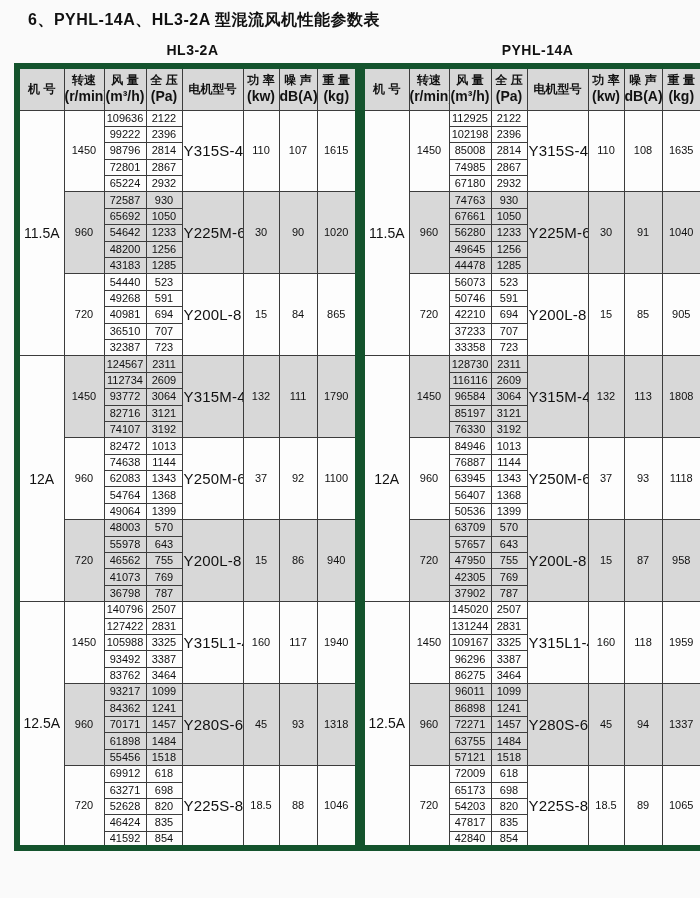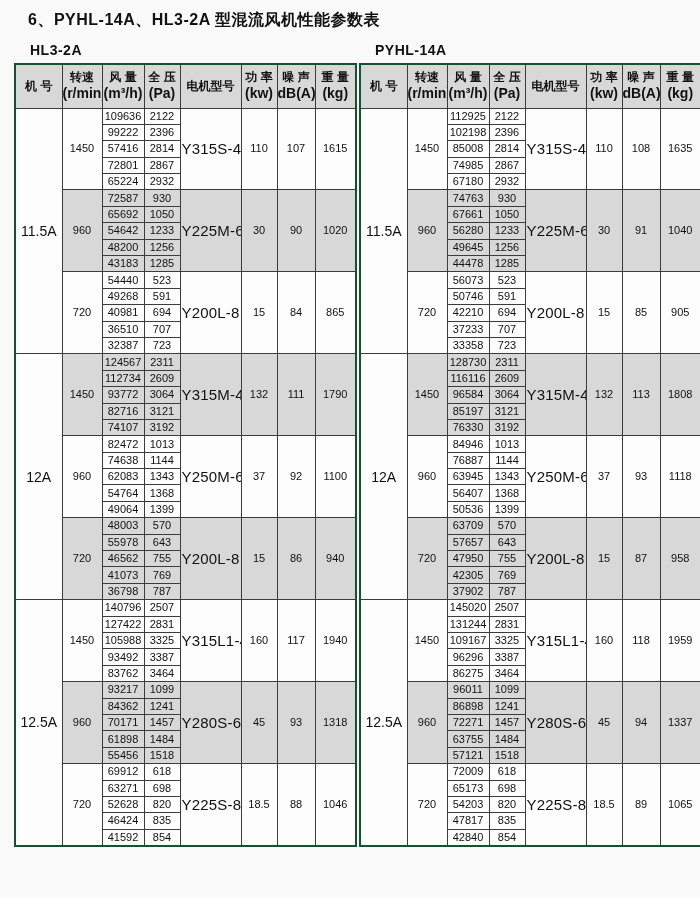--- a/index.html
+++ b/index.html
@@ -28,6 +28,7 @@
     font-weight: bold;
     margin: 2px 0 5px 16px;
     letter-spacing: 0.5px;
+    text-align: center;
   }
   table.spec {
     border-collapse: collapse;

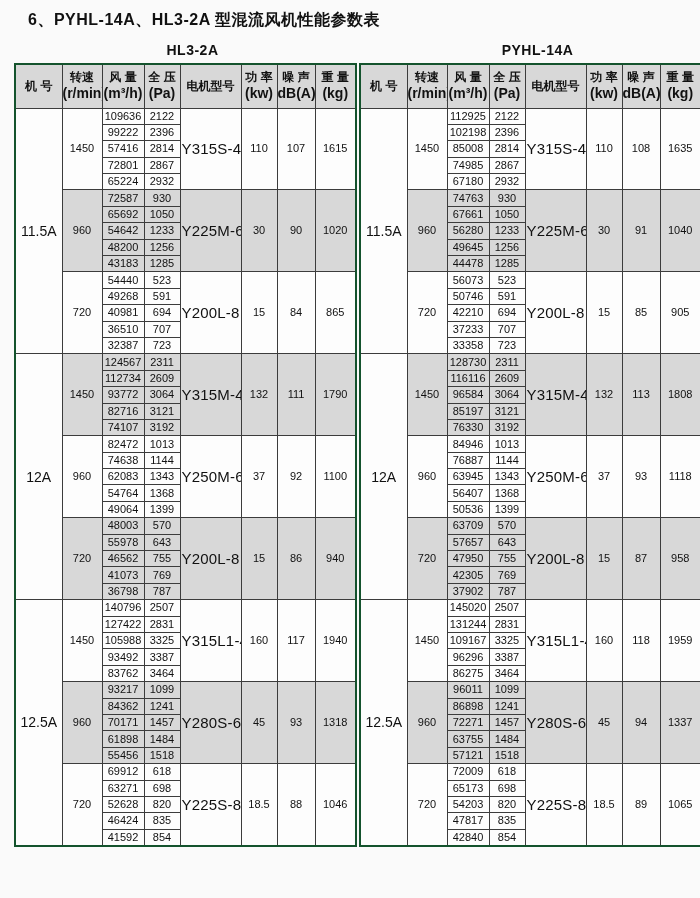--- a/index.html
+++ b/index.html
@@ -34,7 +34,7 @@
     border-collapse: collapse;
     table-layout: fixed;
     width: 341px;
-    border: 2px solid #14532d;
+    border: 6px solid #14532d;
     background: #fdfdfd;
     padding-left: 46px;
   }

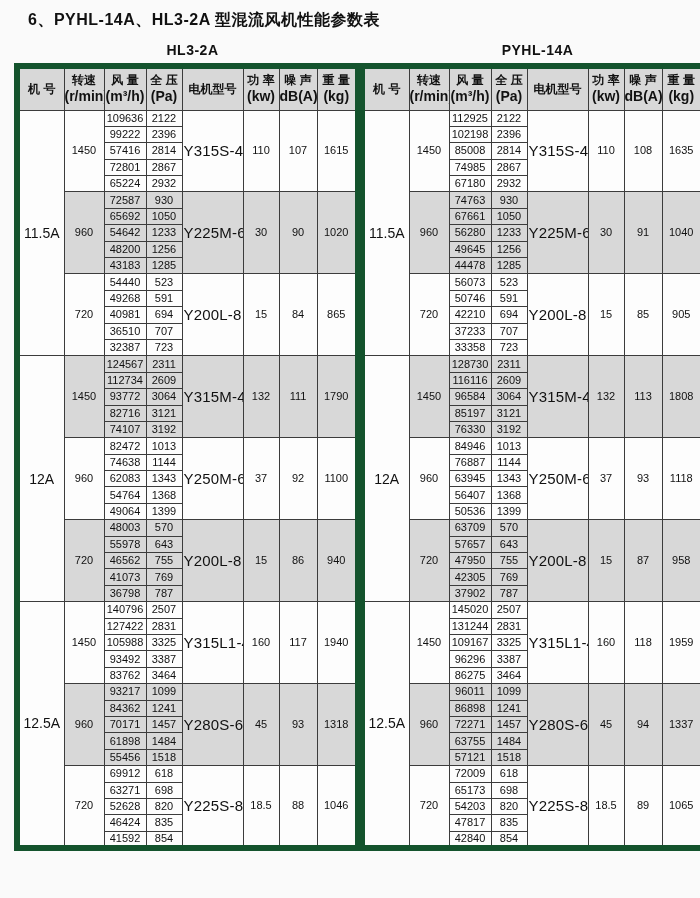--- a/index.html
+++ b/index.html
@@ -134,7 +134,7 @@
               <td>2396</td>
             </tr>
             <tr>
-              <td>57416</td>
+              <td>98796</td>
               <td>2814</td>
             </tr>
             <tr>

